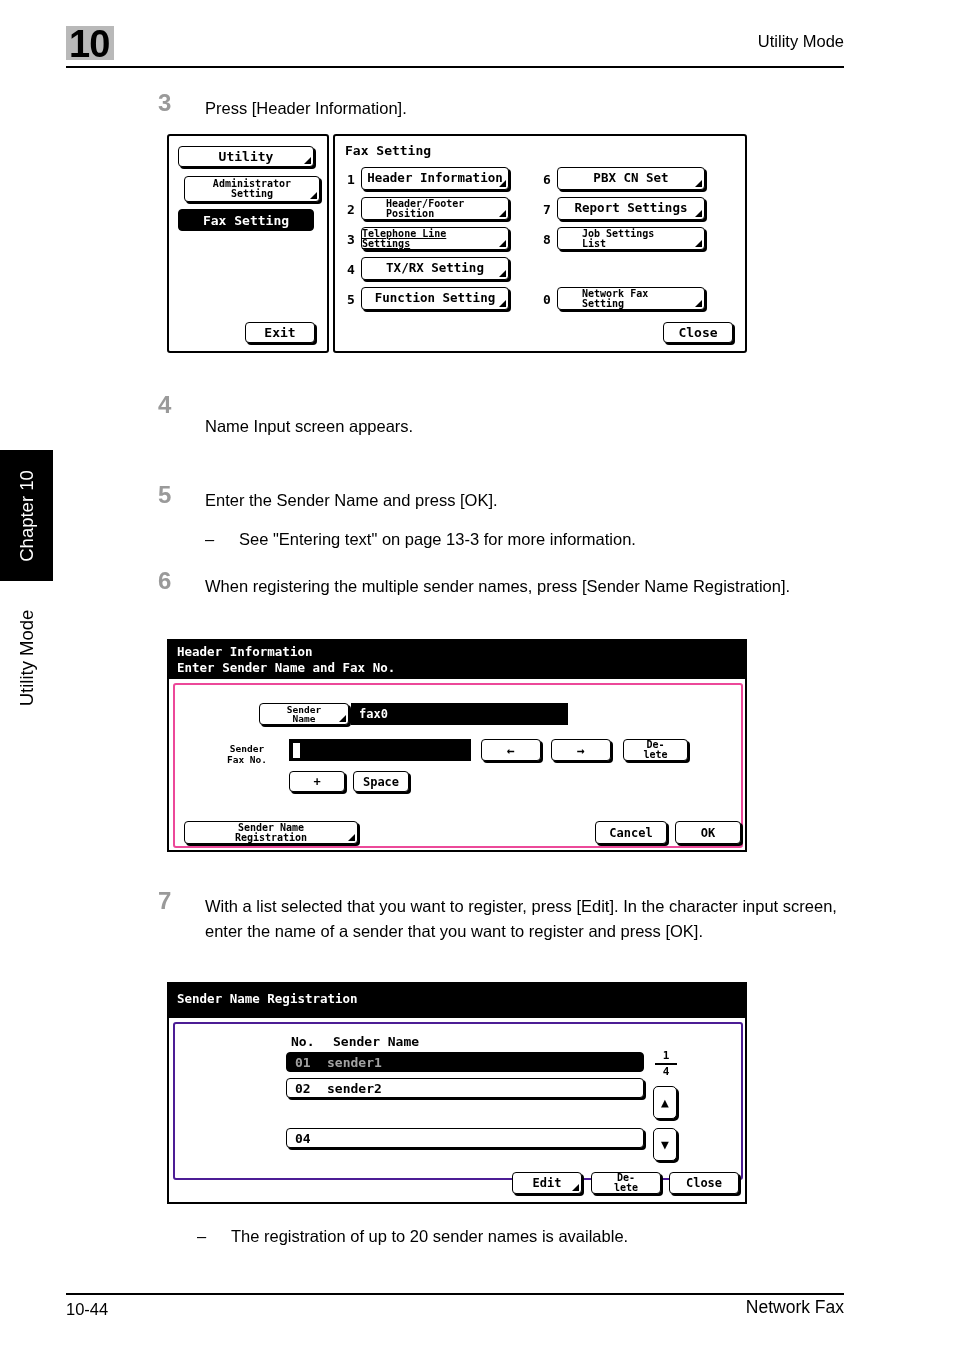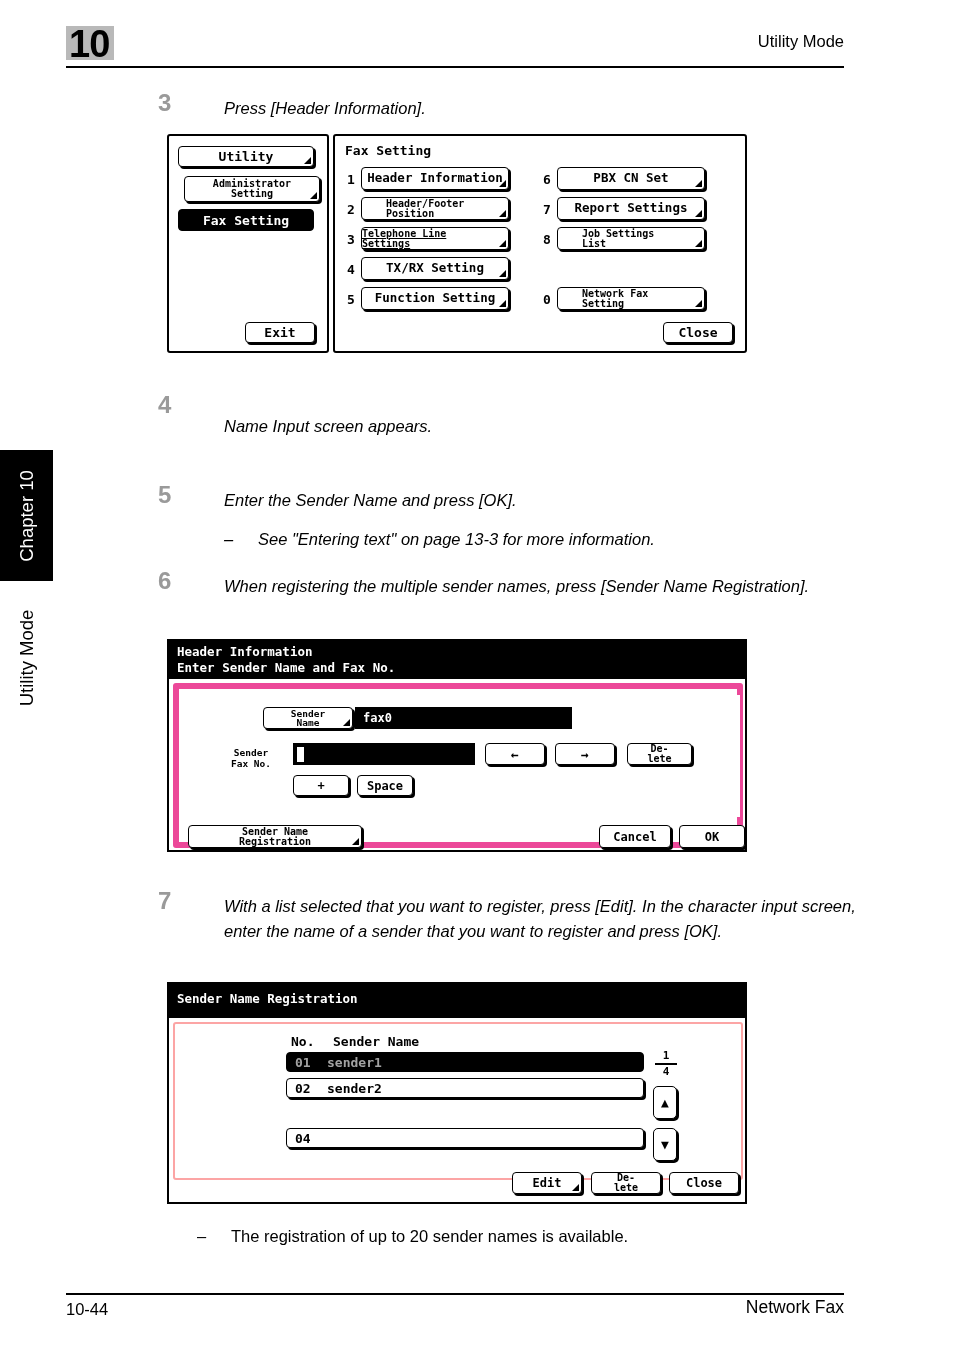--- a/index.html
+++ b/index.html
@@ -93,9 +93,8 @@
     text-align: left;
   }
   .step-body {
-    margin-left: 66px;
+    margin-left: 47px;
     width: 648px;
-    font-style: italic;
   }
   .step-body p { margin: 0 0 0 0; }
   .step-body p.gap { margin-top: 16px; }

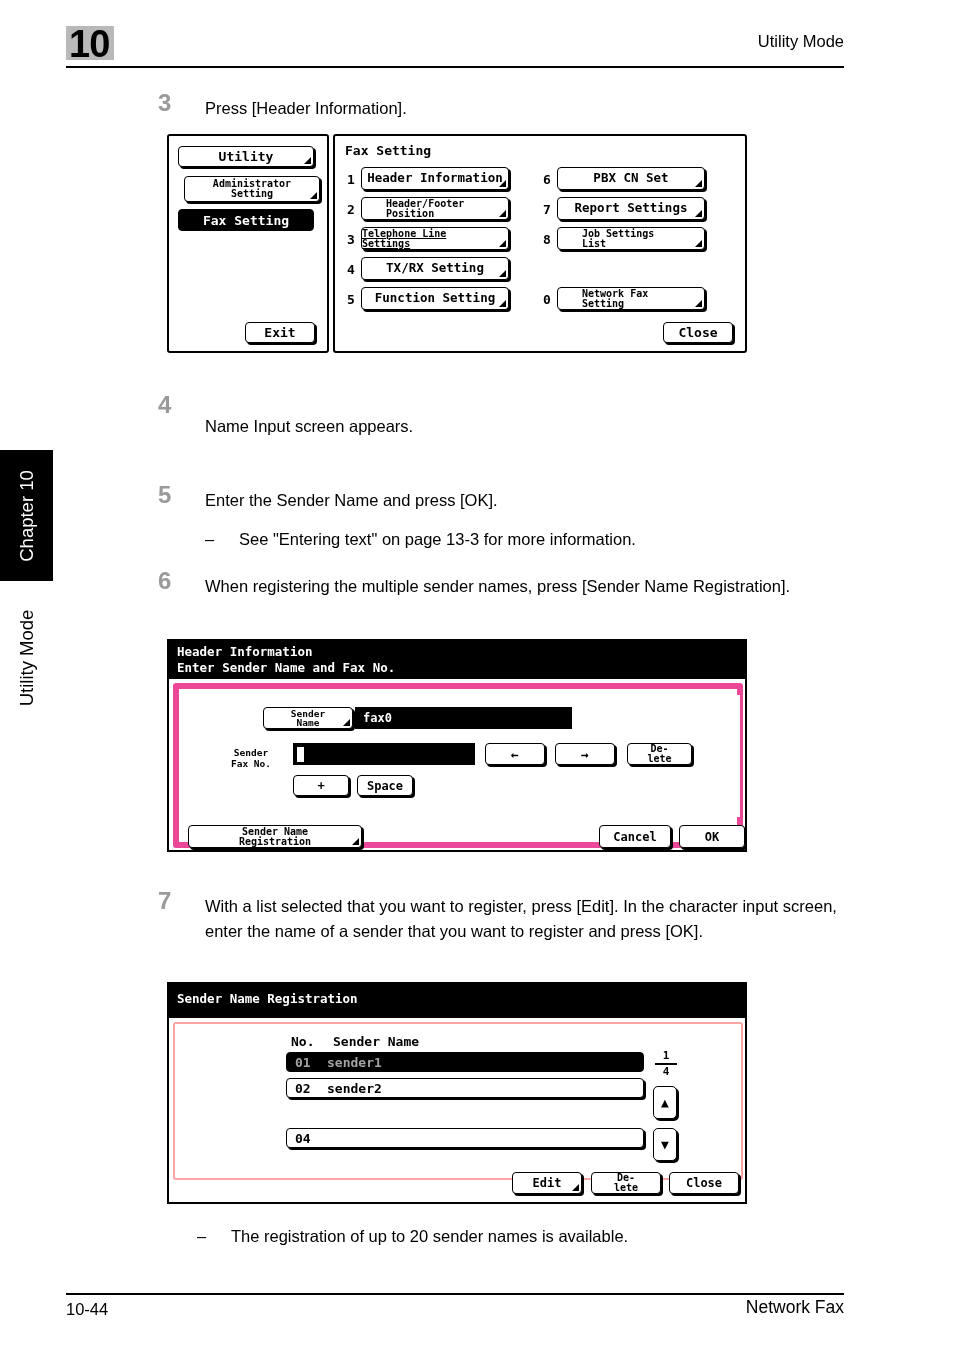--- a/index.html
+++ b/index.html
@@ -254,7 +254,7 @@
     position: absolute;
     left: 4px; top: 42px;
     width: 570px; height: 165px;
-    border: 6px solid #ec4899;
+    border: 2px solid #ec4899;
     border-radius: 3px;
     background: #fff;
   }

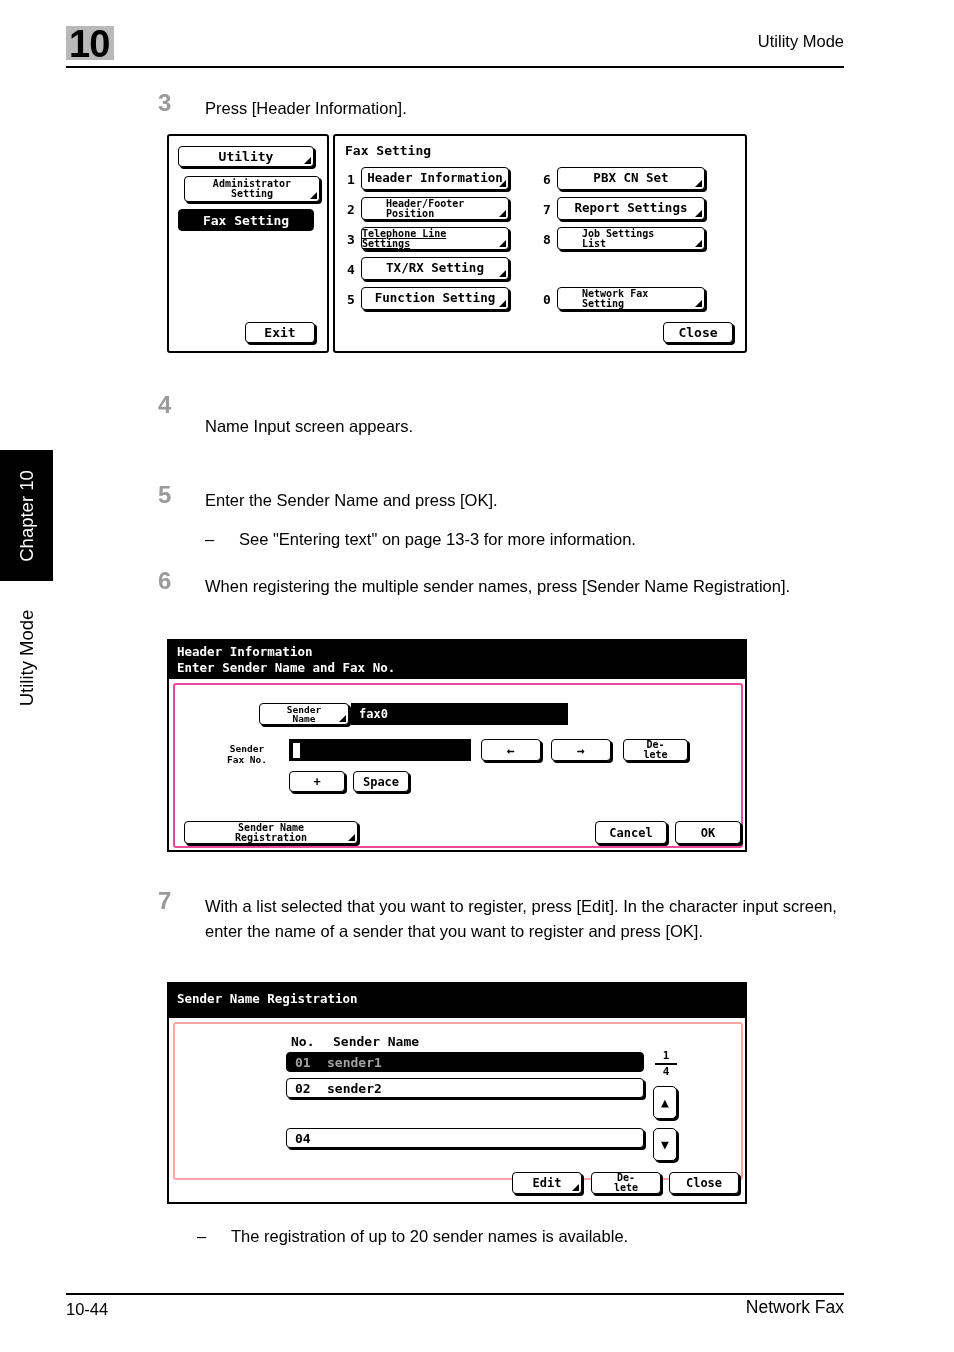--- a/index.html
+++ b/index.html
@@ -285,7 +285,7 @@
     position: absolute;
     left: 4px; top: 38px;
     width: 570px; height: 158px;
-    border: 2px solid #fca5a5;
+    border: 2px solid #4c1d95;
     border-radius: 3px;
     background: #fff;
   }

